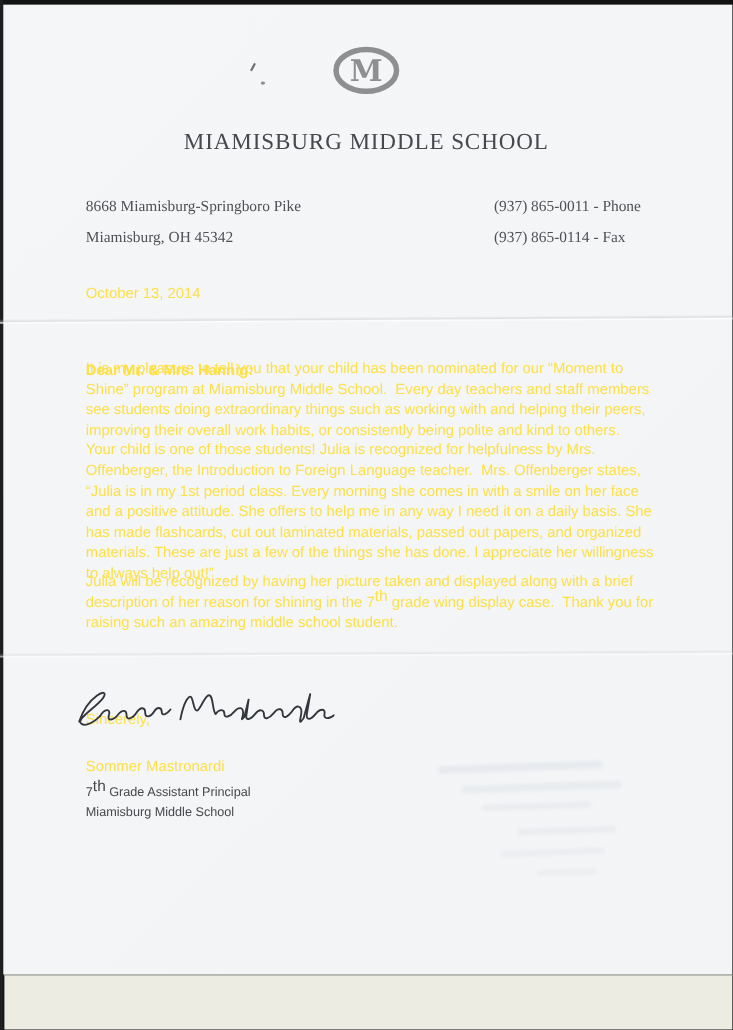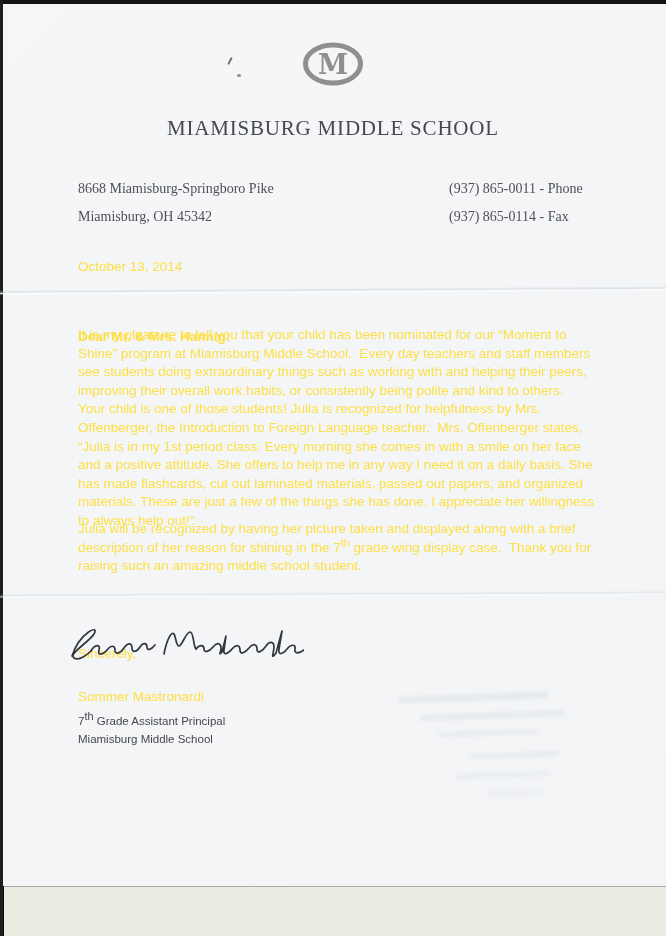--- a/index.html
+++ b/index.html
@@ -109,7 +109,7 @@
   .para-1 { top: 326px; }
   .para-2 { top: 520px; }
   .para sup, .sig-title sup {
-    font-size: 11px; line-height: 0; vertical-align: super;
+    font-size: 14px; line-height: 0; vertical-align: super;
   }
   .closing { left: 78px; top: 606px; margin-top: 39px; }
 

